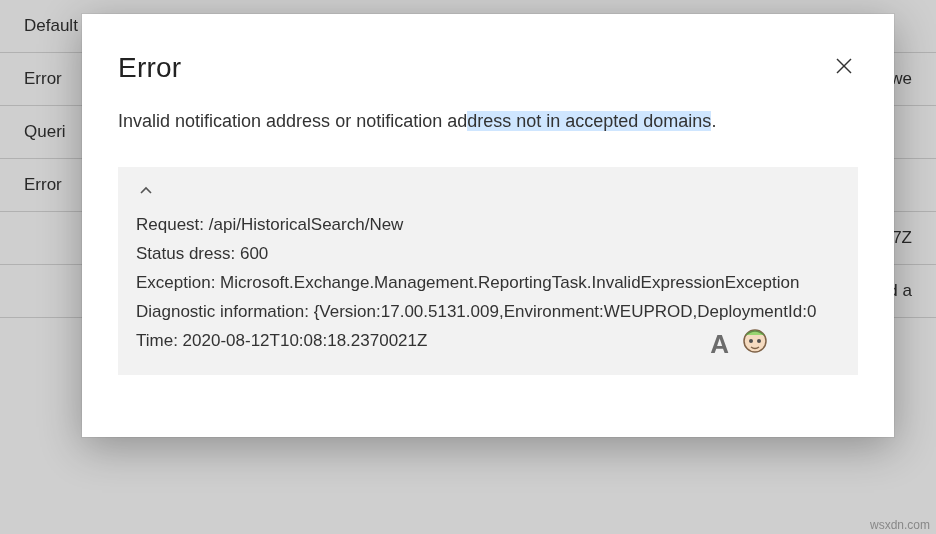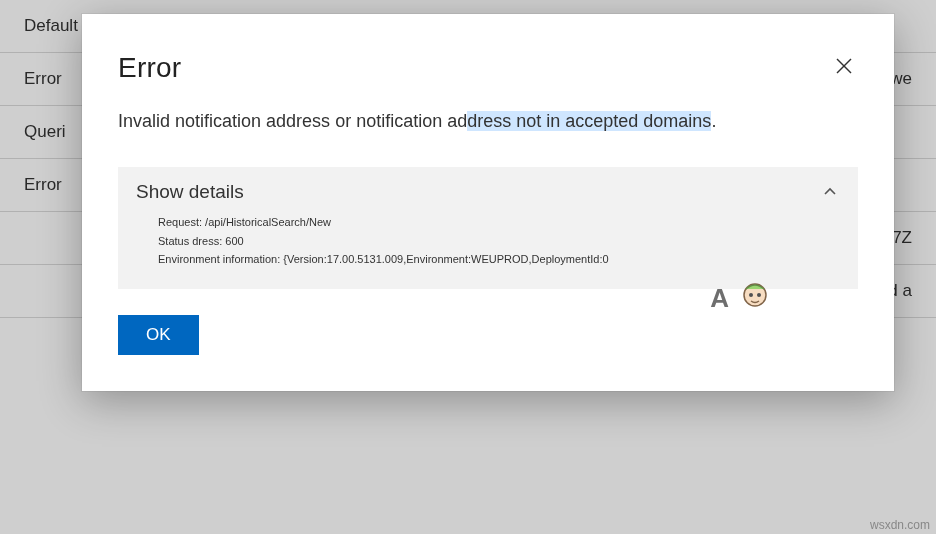--- a/index.html
+++ b/index.html
@@ -197,7 +197,6 @@
 
   <div class="details">
     <div class="details-header">
-      <span>Show details</span>
       <span class="chev">
         <svg viewBox="0 0 16 16">
             <polyline points="3,10 8,5 13,10"></polyline>

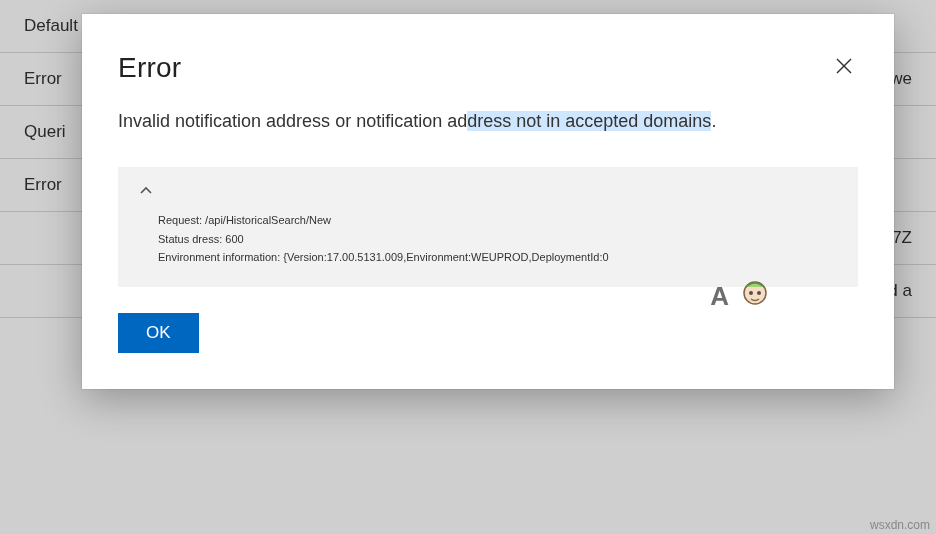--- a/index.html
+++ b/index.html
@@ -97,11 +97,10 @@
   }
   .chev svg { width: 16px; height: 16px; stroke: #555; stroke-width: 1.6; fill: none; }
   .detail-line {
-    font-size: 11px;
+    font-size: 17px;
     line-height: 1.7;
     white-space: nowrap;
     overflow: hidden;
-    margin-left: 22px;
   }
   .detail-label { }
 

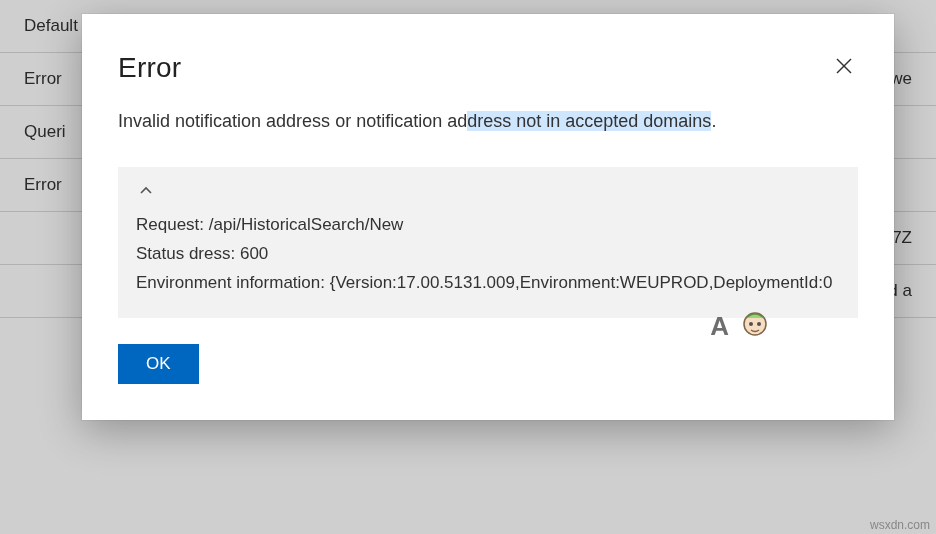--- a/index.html
+++ b/index.html
@@ -209,6 +209,9 @@
       <span class="detail-label">Status dress: </span><span>600</span>
     </div>
     <div class="detail-line">
+      <span class="detail-label">Exception: </span><span>Microsoft.Exchange.Management.ReportingTask.InvalidExpressionException</span>
+    </div>
+    <div class="detail-line">
       <span class="detail-label">Environment information: </span><span>{Version:17.00.5131.009,Environment:WEUPROD,DeploymentId:0</span>
     </div>
   </div>

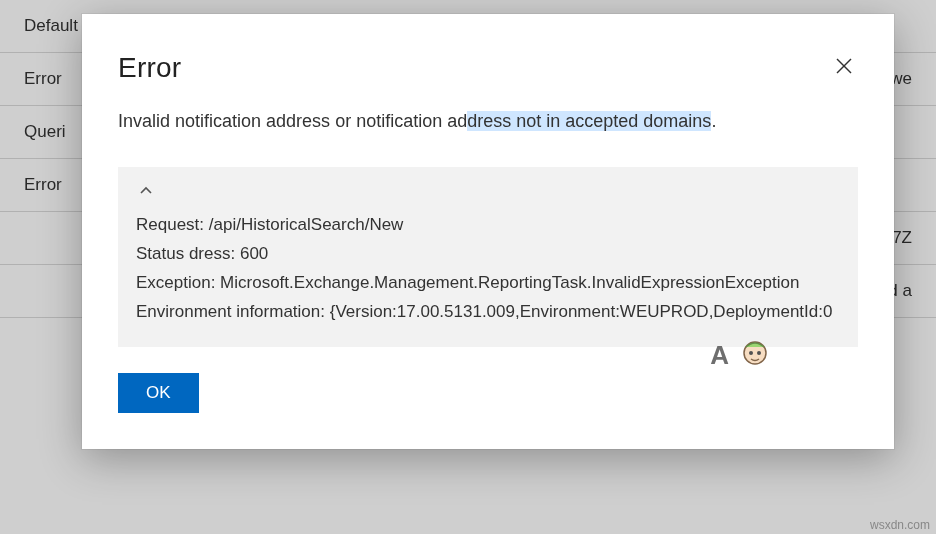--- a/index.html
+++ b/index.html
@@ -212,7 +212,7 @@
       <span class="detail-label">Exception: </span><span>Microsoft.Exchange.Management.ReportingTask.InvalidExpressionException</span>
     </div>
     <div class="detail-line">
-      <span class="detail-label">Environment information: </span><span>{Version:17.00.5131.009,Environment:WEUPROD,DeploymentId:0</span>
+      <span class="detail-label">Diagnostic information: </span><span>{Version:17.00.5131.009,Environment:WEUPROD,DeploymentId:0</span>
     </div>
   </div>
 

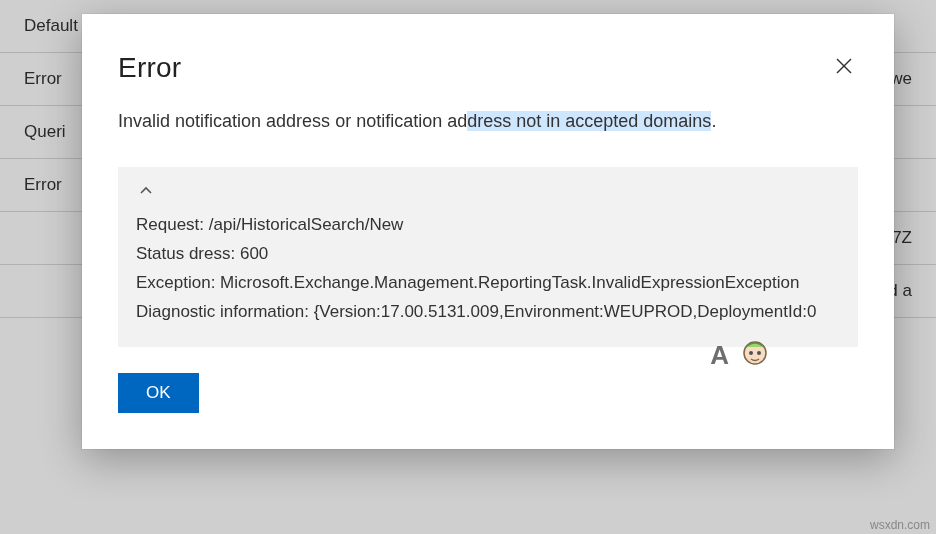--- a/index.html
+++ b/index.html
@@ -214,6 +214,9 @@
     <div class="detail-line">
       <span class="detail-label">Diagnostic information: </span><span>{Version:17.00.5131.009,Environment:WEUPROD,DeploymentId:0</span>
     </div>
+    <div class="detail-line">
+      <span class="detail-label">Time: </span><span>2020-08-12T10:08:18.2370021Z</span>
+    </div>
   </div>
 
   <button class="ok-btn">OK</button>

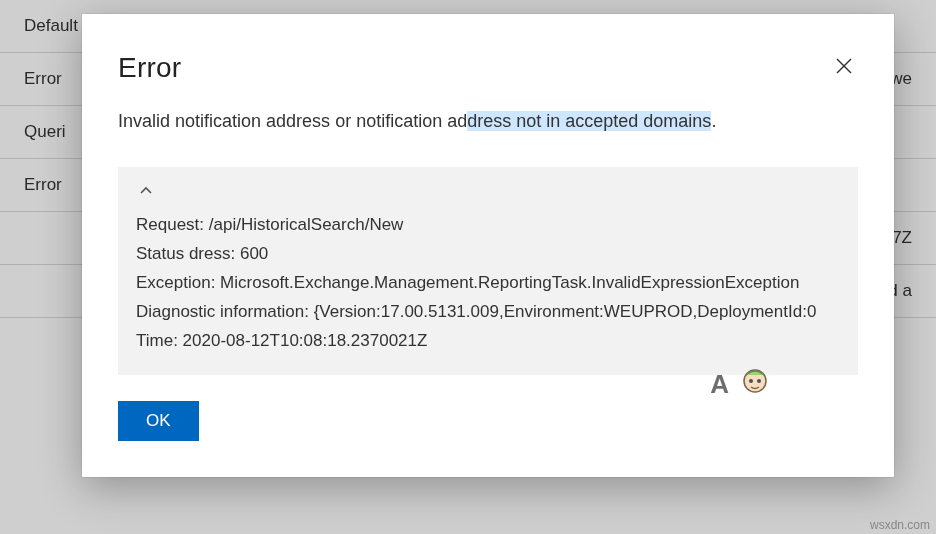--- a/index.html
+++ b/index.html
@@ -219,7 +219,6 @@
     </div>
   </div>
 
-  <button class="ok-btn">OK</button>
 
   <div class="watermark">
     <span>A</span>

